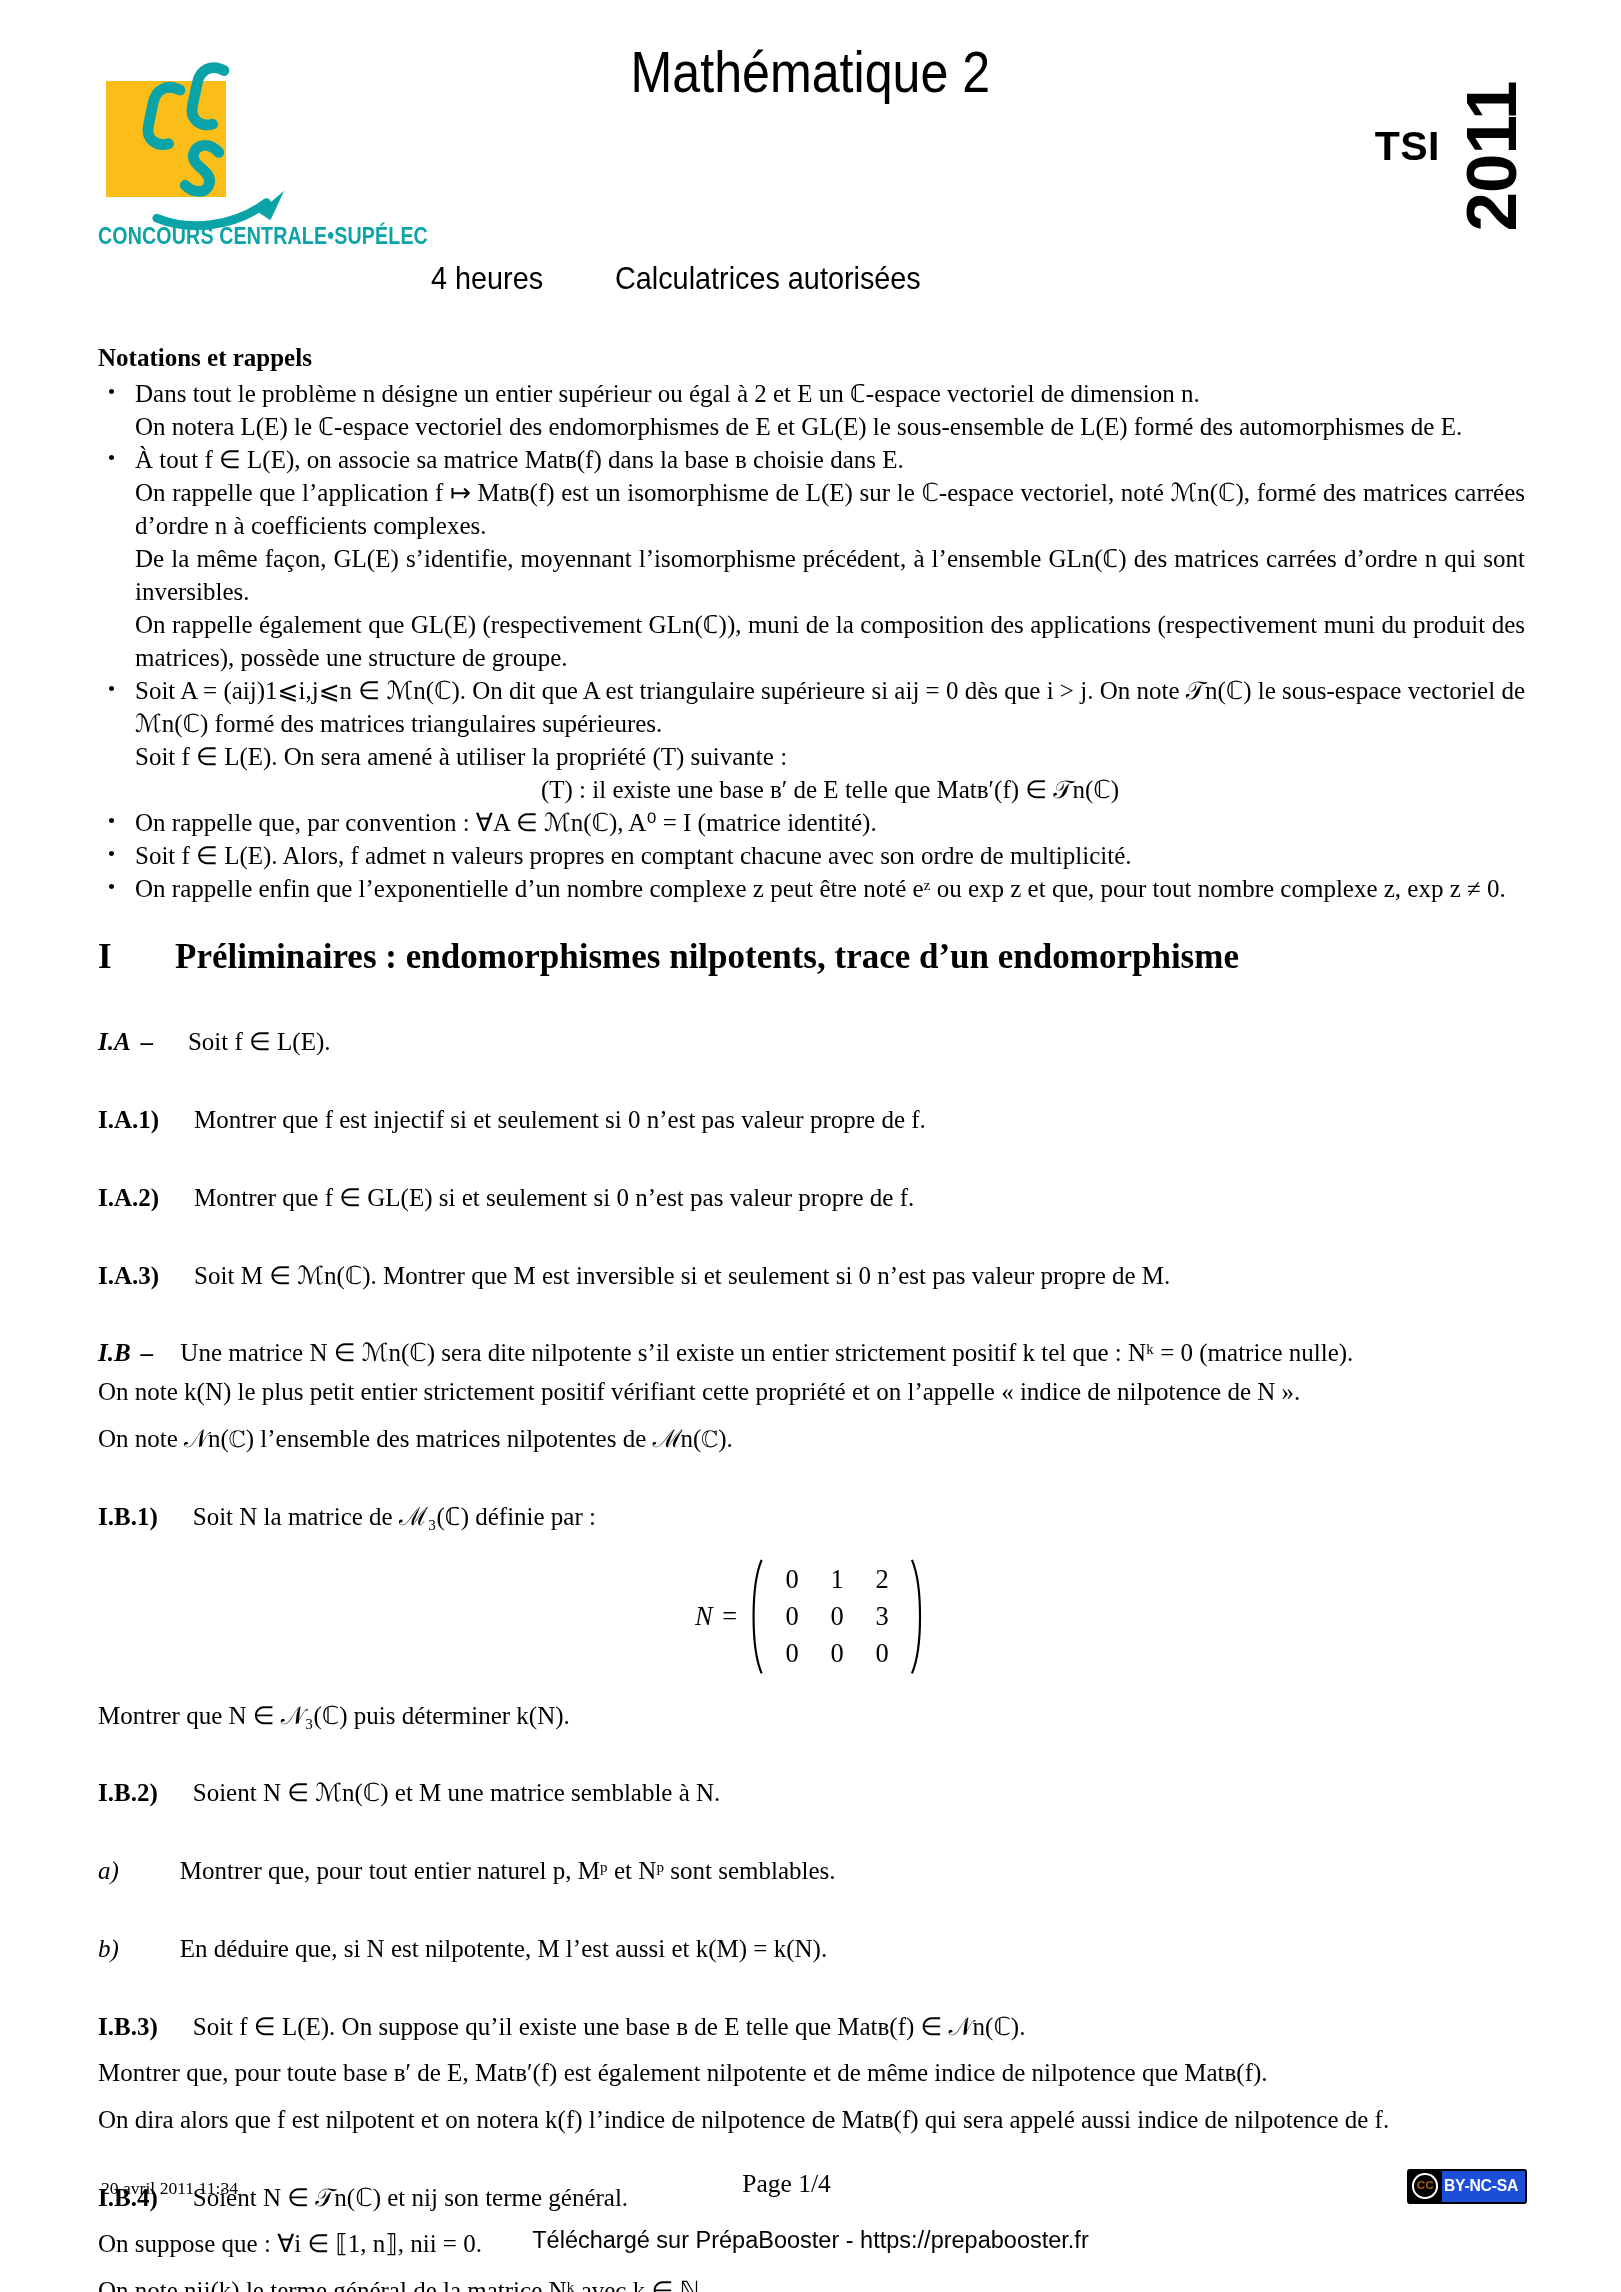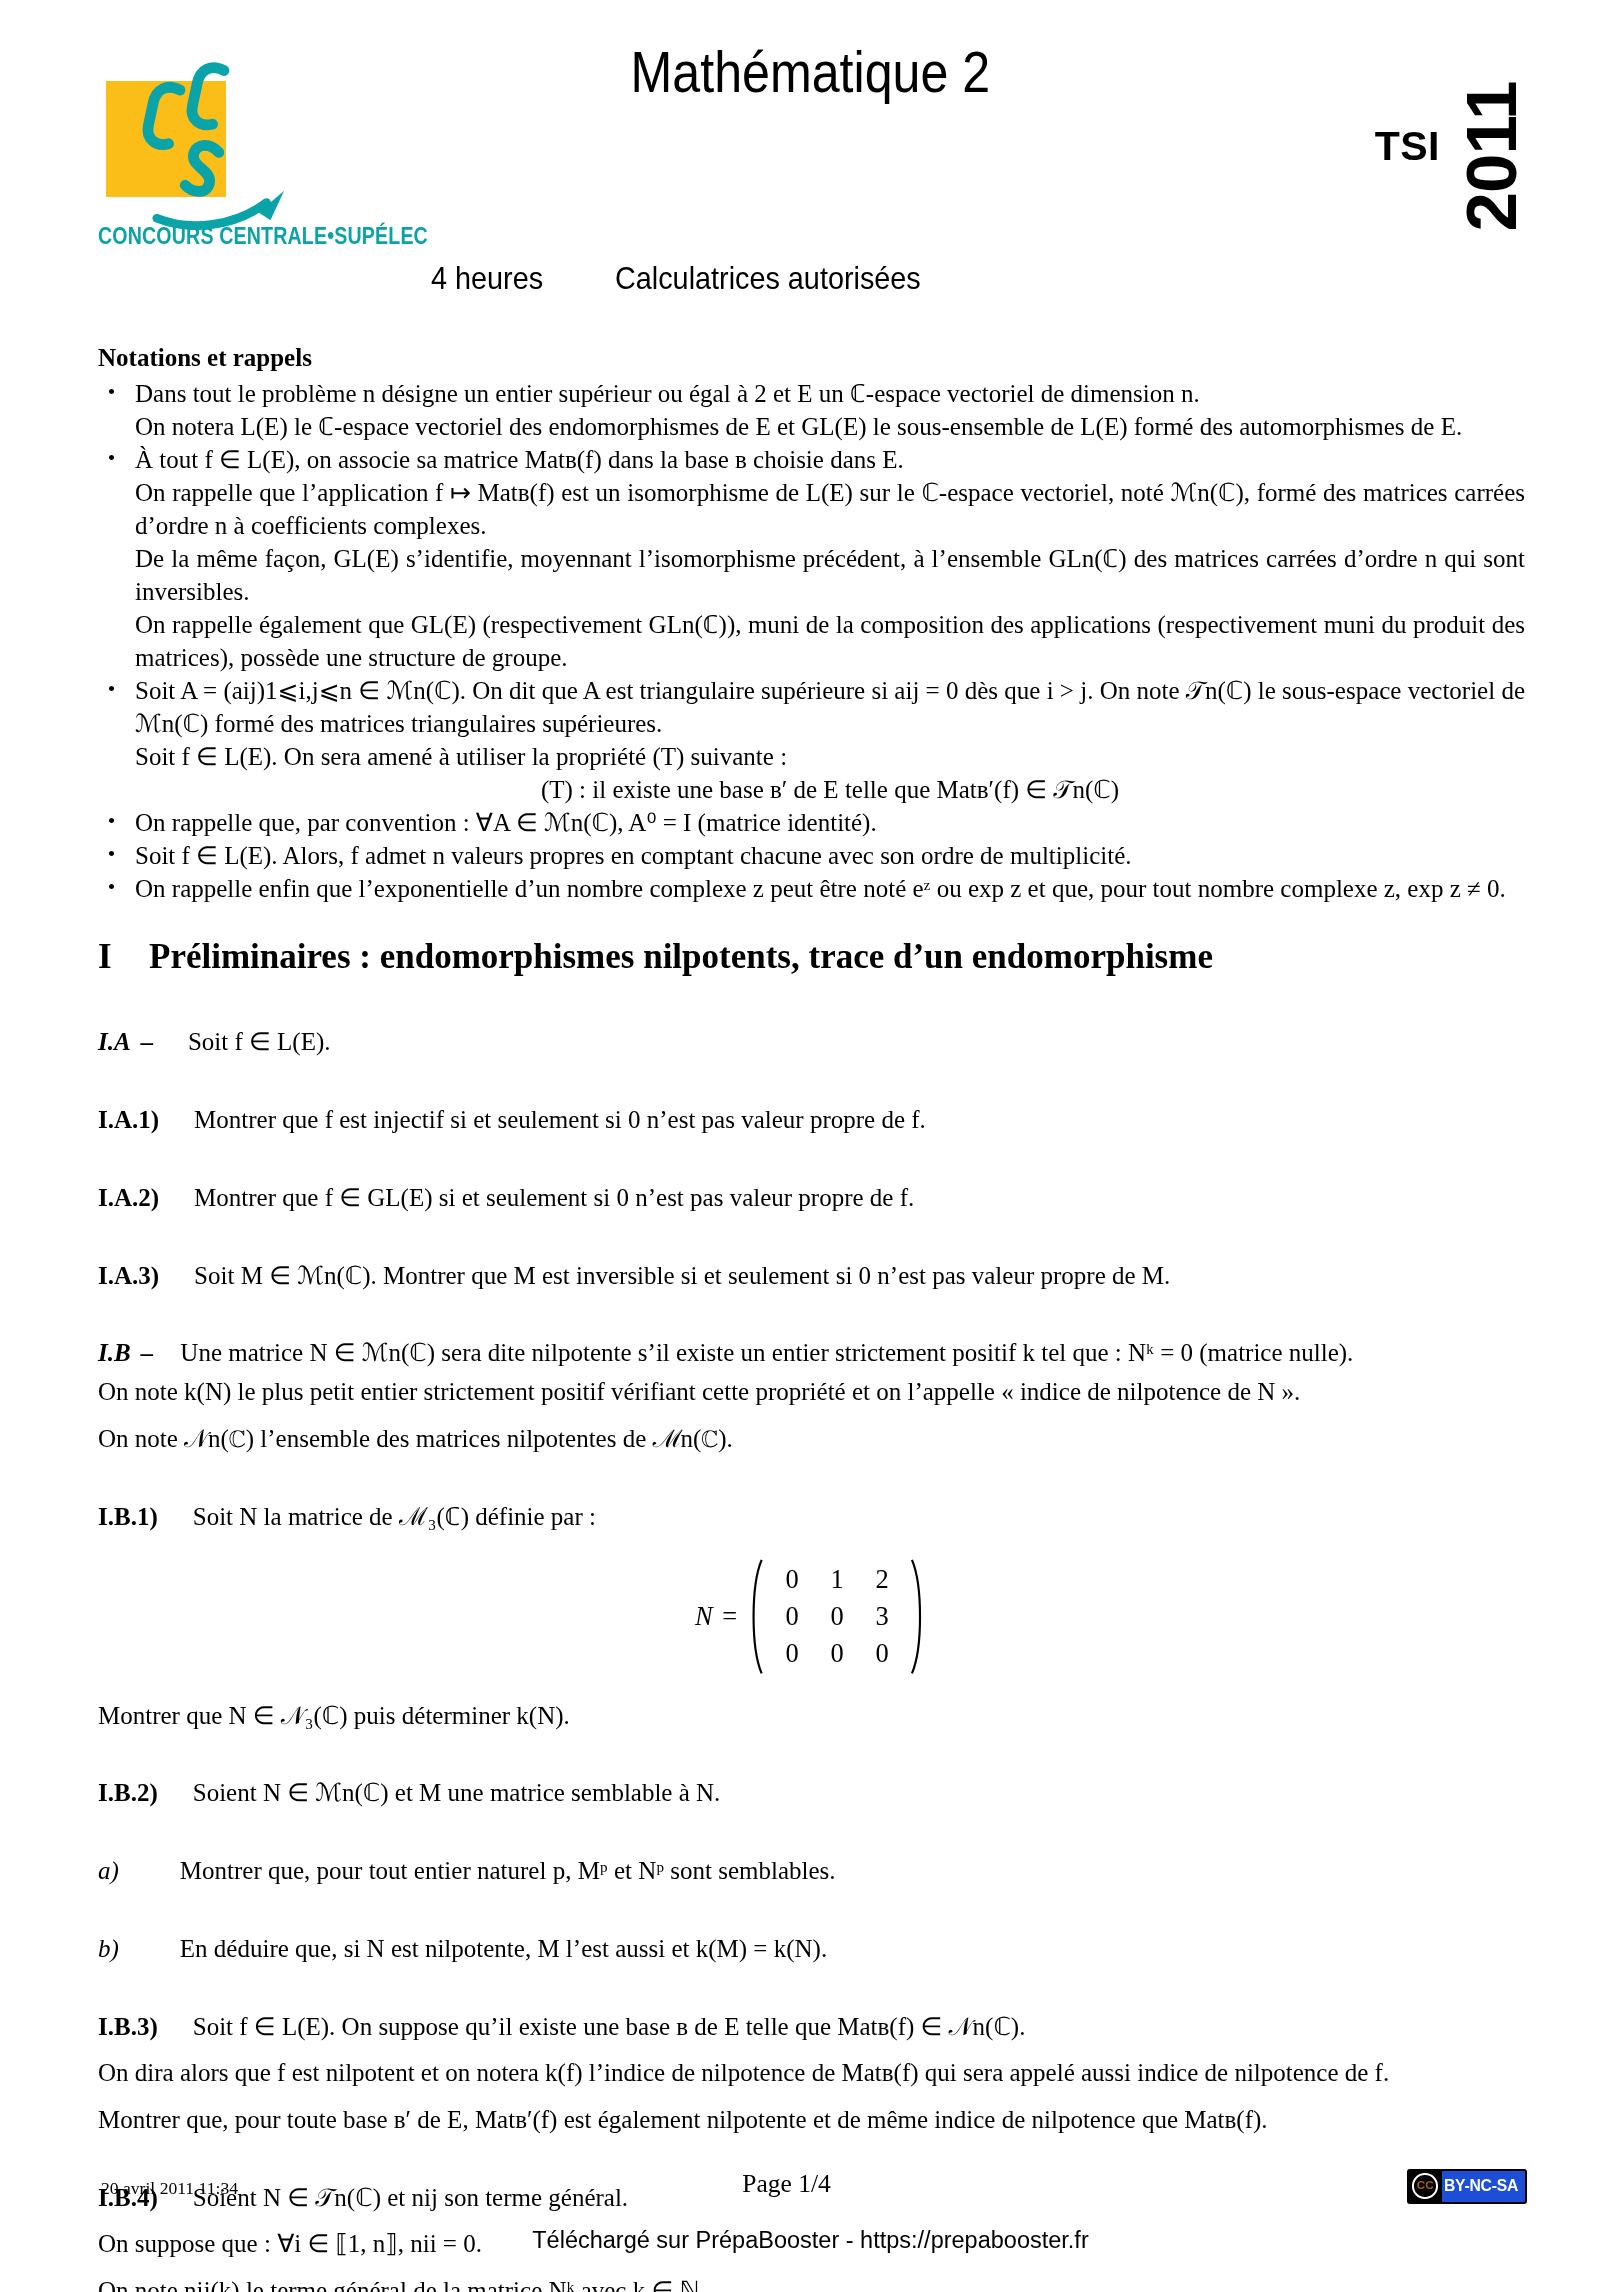--- a/index.html
+++ b/index.html
@@ -190,7 +190,7 @@
     width: 51px;
     flex: 0 0 51px;
   }
-  .part-title { flex: 1; }
+  .part-title { flex: 1; margin-left: 26px; }
 
   
   .q {

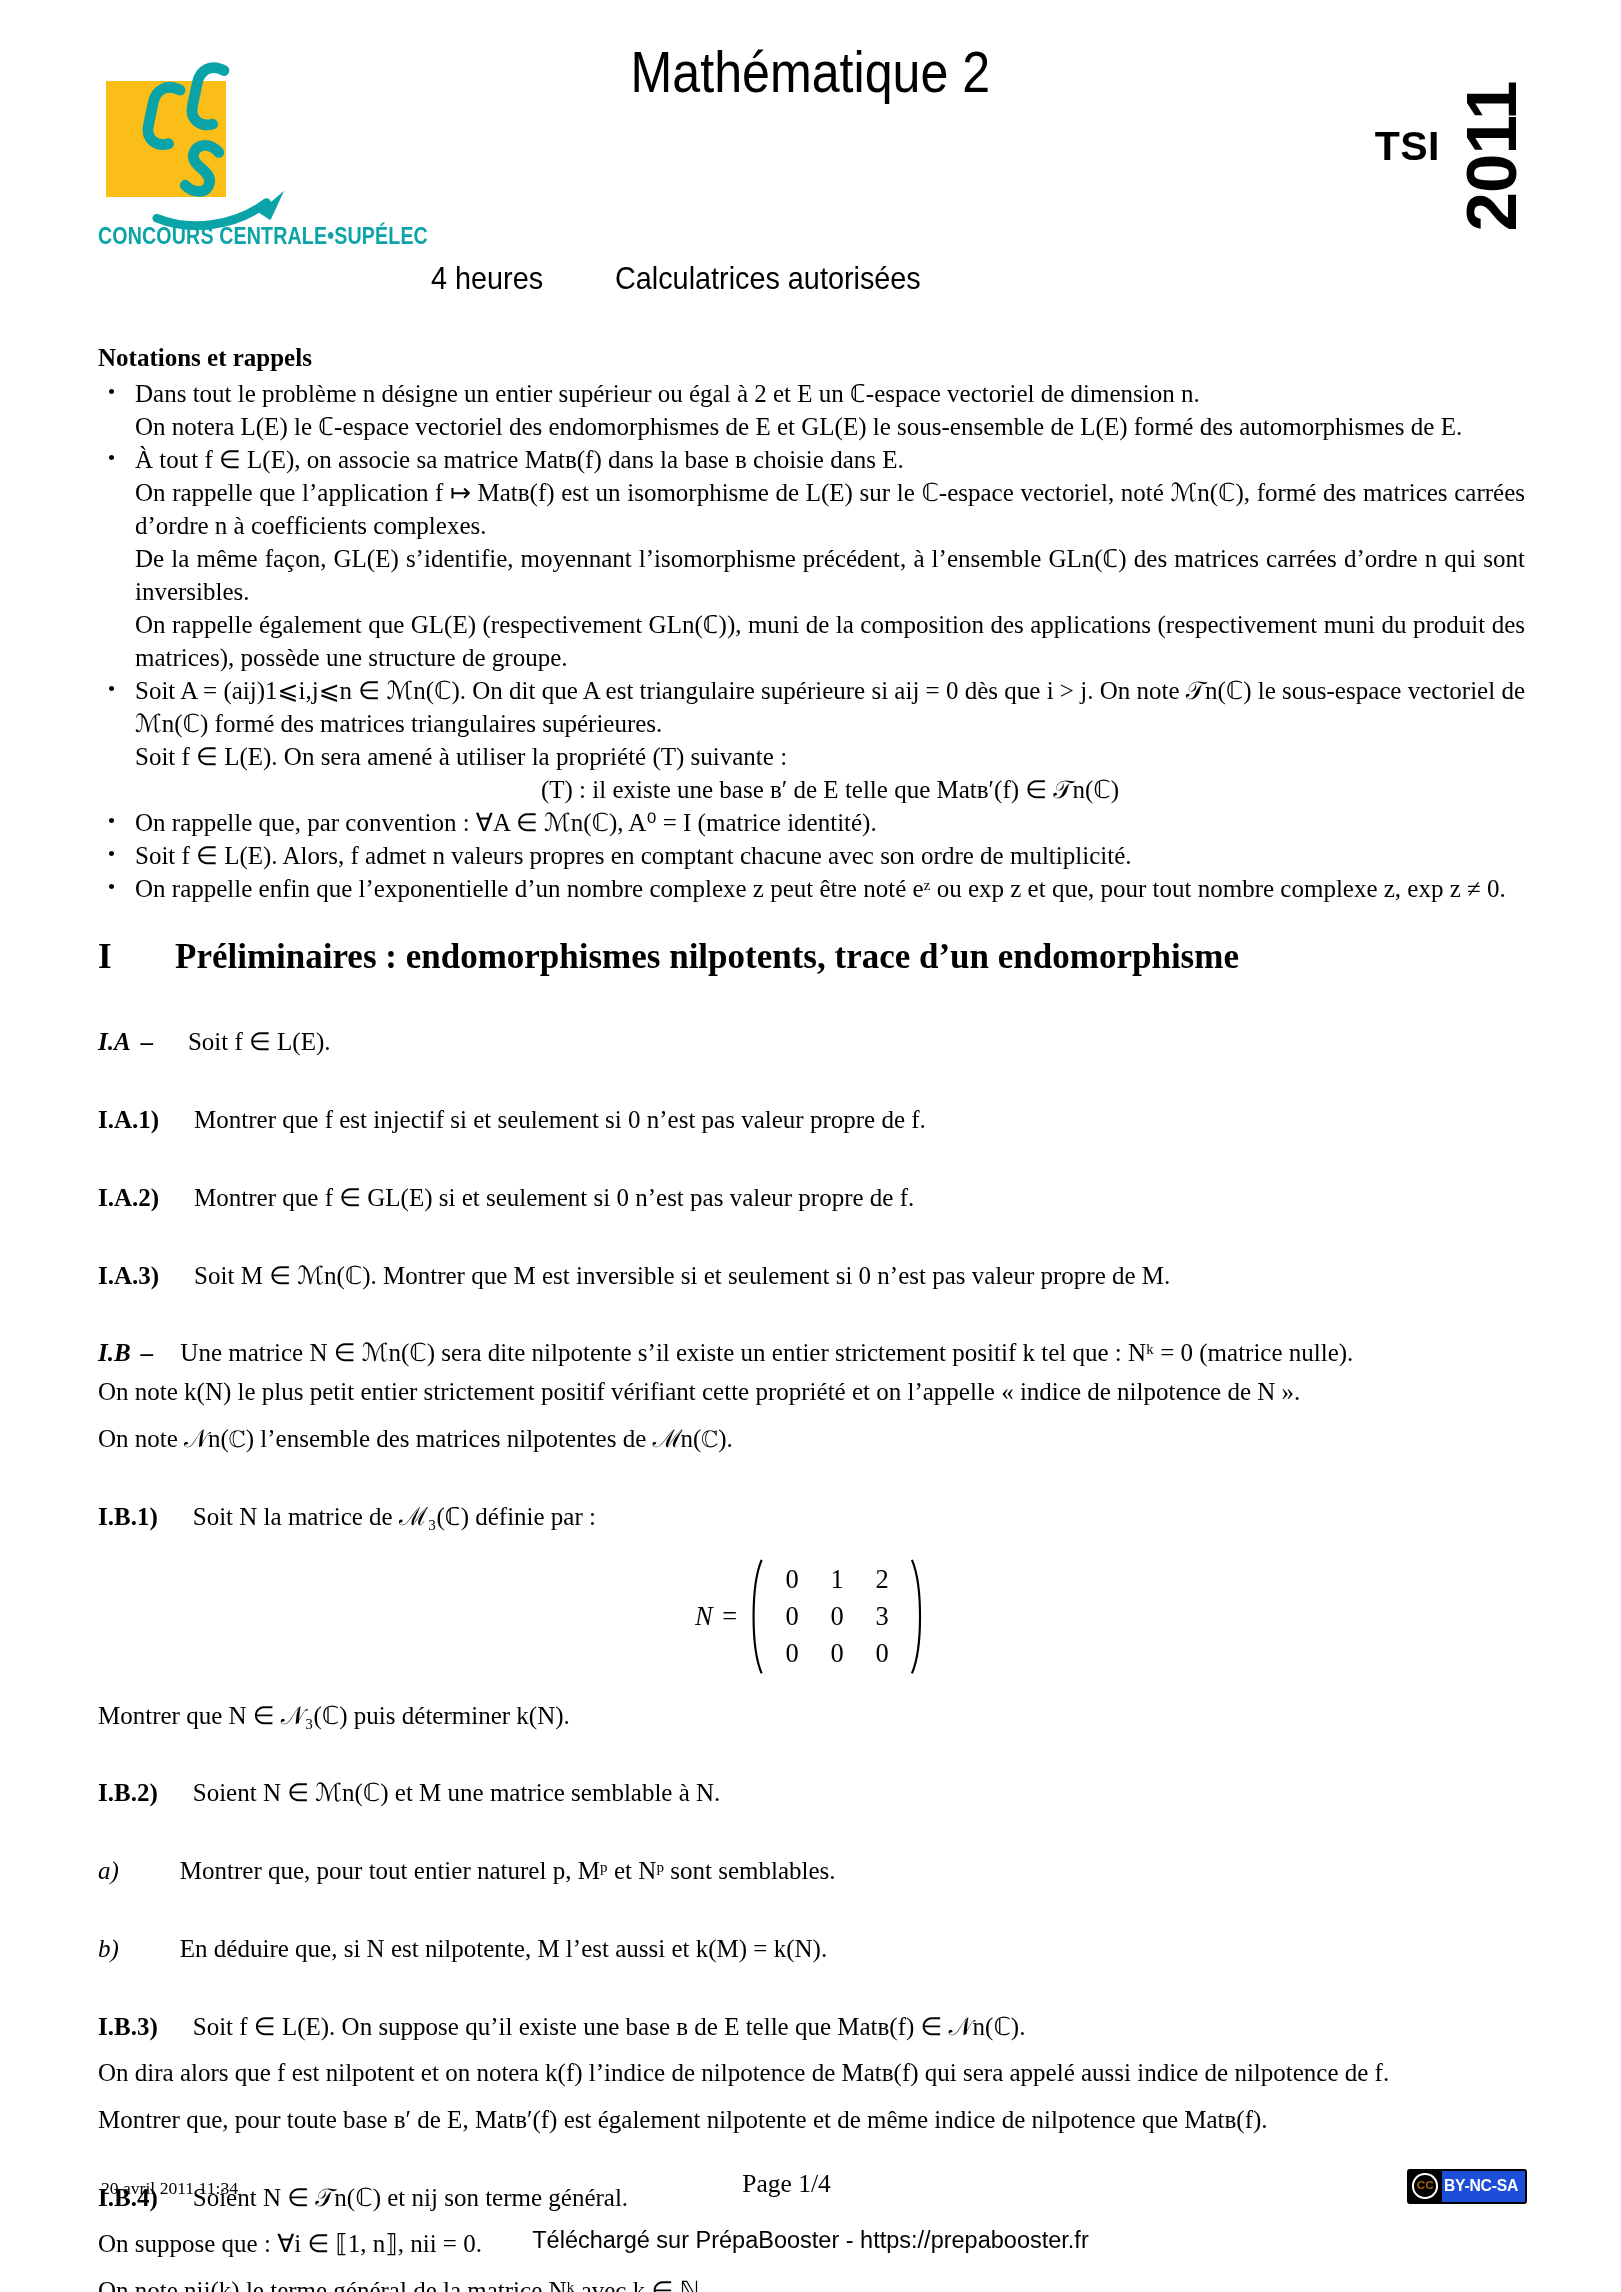--- a/index.html
+++ b/index.html
@@ -482,8 +482,8 @@
       <div class="q-body">Soit f ∈ L(E). On suppose qu’il existe une base ʙ de E telle que Matʙ(f) ∈ 𝒩n(ℂ).</div>
     </div>
 
+    <div class="para">Montrer que, pour toute base ʙ′ de E, Matʙ′(f) est également nilpotente et de même indice de nilpotence que Matʙ(f).</div>
     <div class="para">On dira alors que f est nilpotent et on notera k(f) l’indice de nilpotence de Matʙ(f) qui sera appelé aussi indice de nilpotence de f.</div>
-    <div class="para">Montrer que, pour toute base ʙ′ de E, Matʙ′(f) est également nilpotente et de même indice de nilpotence que Matʙ(f).</div>
 
     <div class="q">
       <div class="q-label up">I.B.4)</div>

